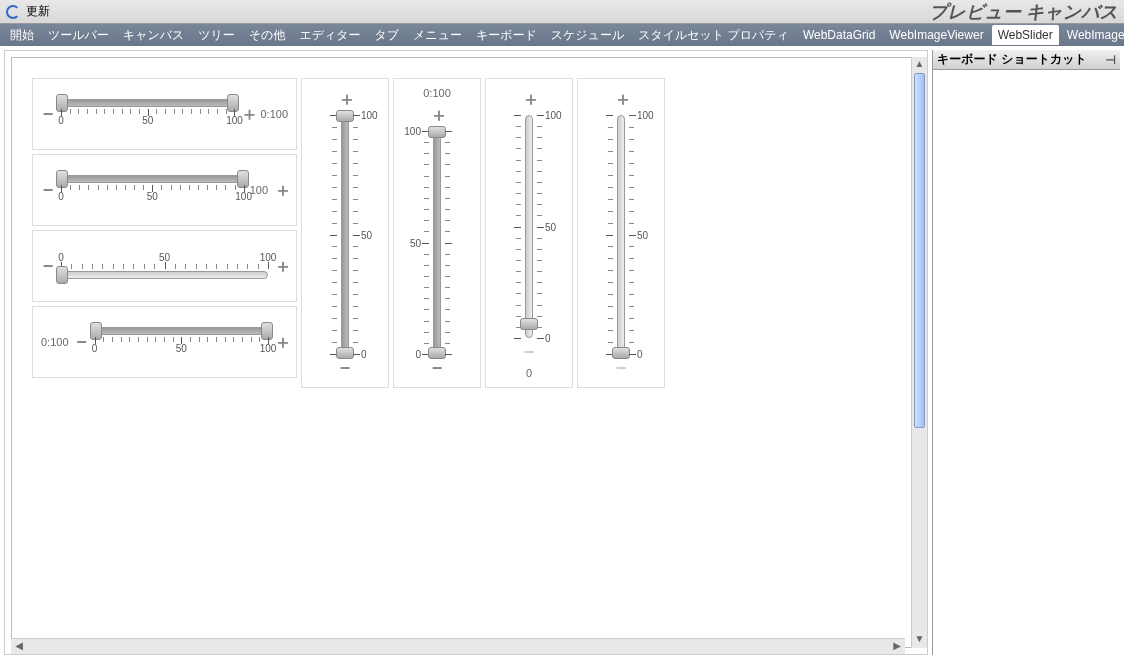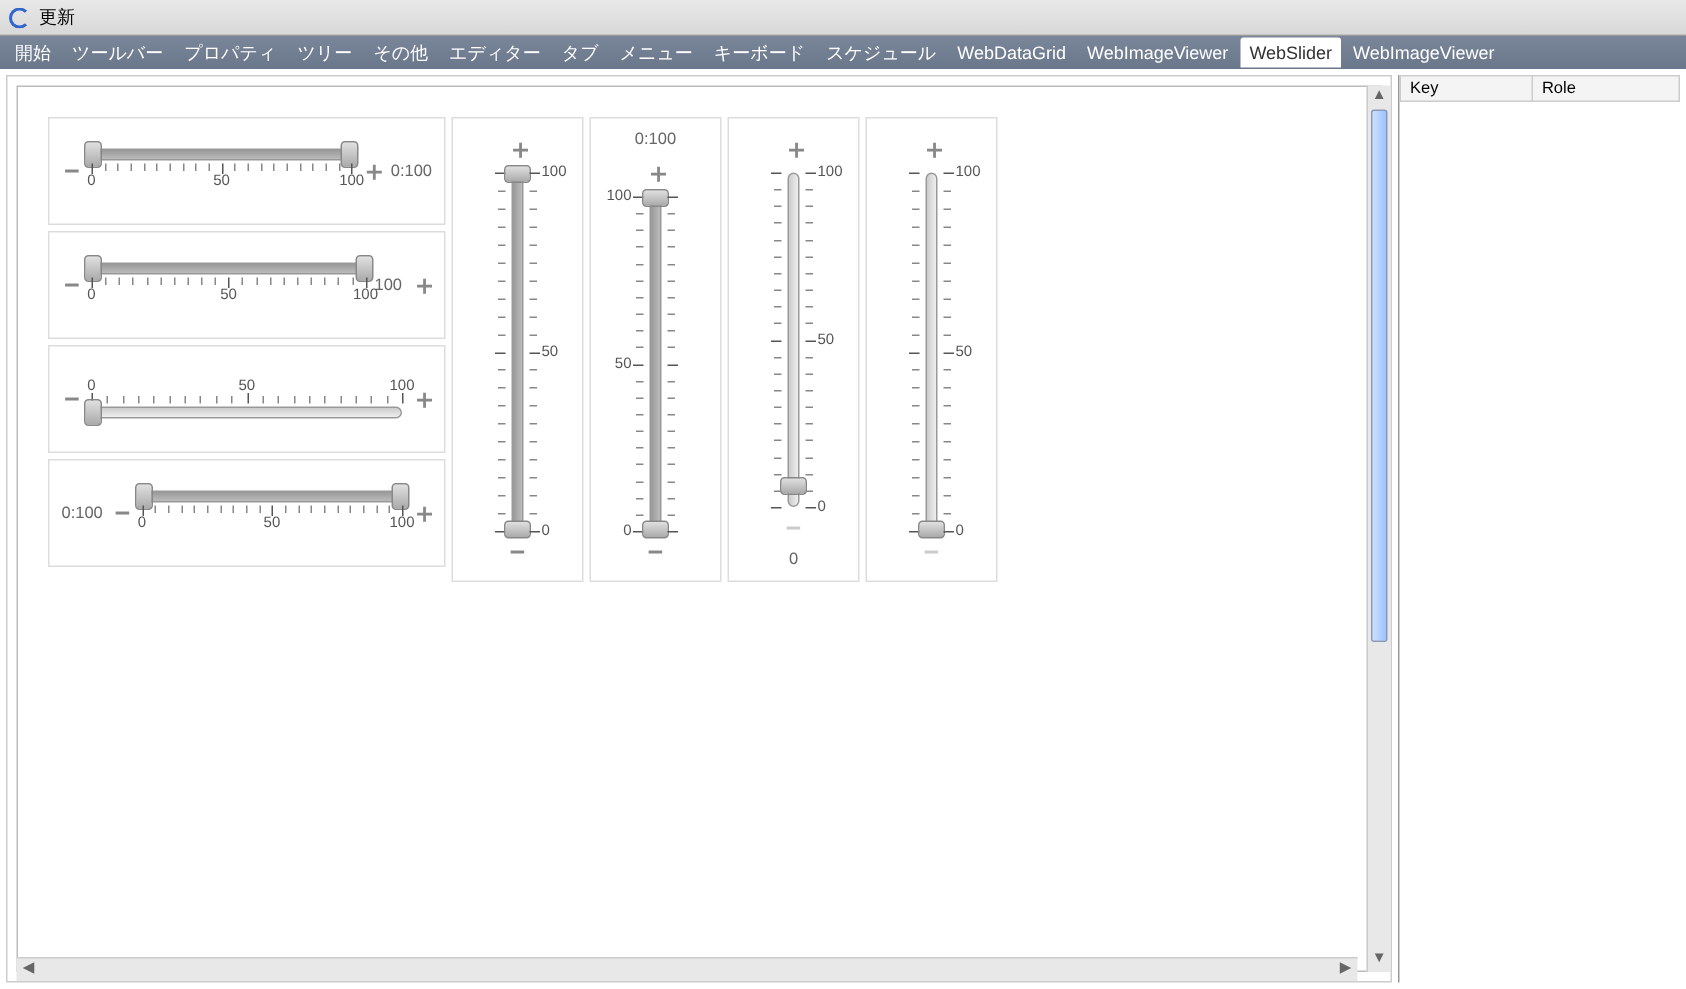--- a/index.html
+++ b/index.html
@@ -299,6 +299,7 @@
 <div class="title-bar">
   <span class="icon"></span>
   <span>更新</span>
+  <span class="title-right">プレビュー キャンバス</span>
 </div>
 
 <div class="tab-bar">

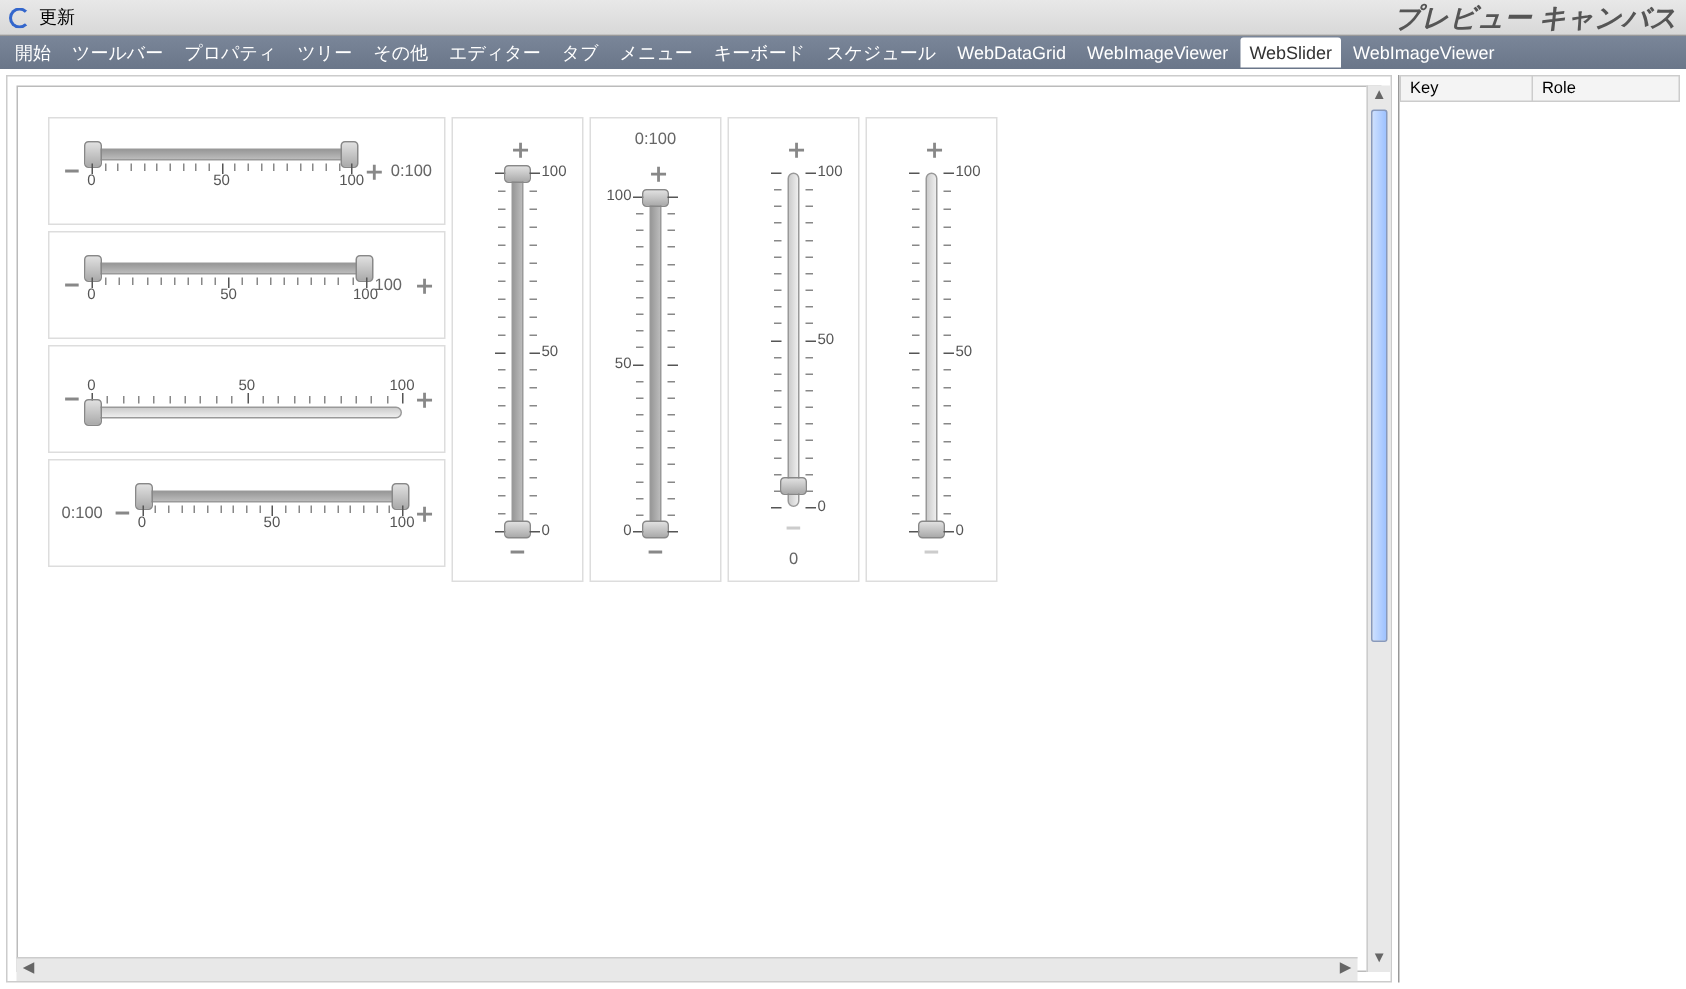--- a/index.html
+++ b/index.html
@@ -305,7 +305,7 @@
 <div class="tab-bar">
   <span class="tab">開始</span>
   <span class="tab">ツールバー</span>
-  <span class="tab">プロパティ</span>
+  <span class="tab">キャンバス</span>
   <span class="tab">ツリー</span>
   <span class="tab">その他</span>
   <span class="tab">エディター</span>

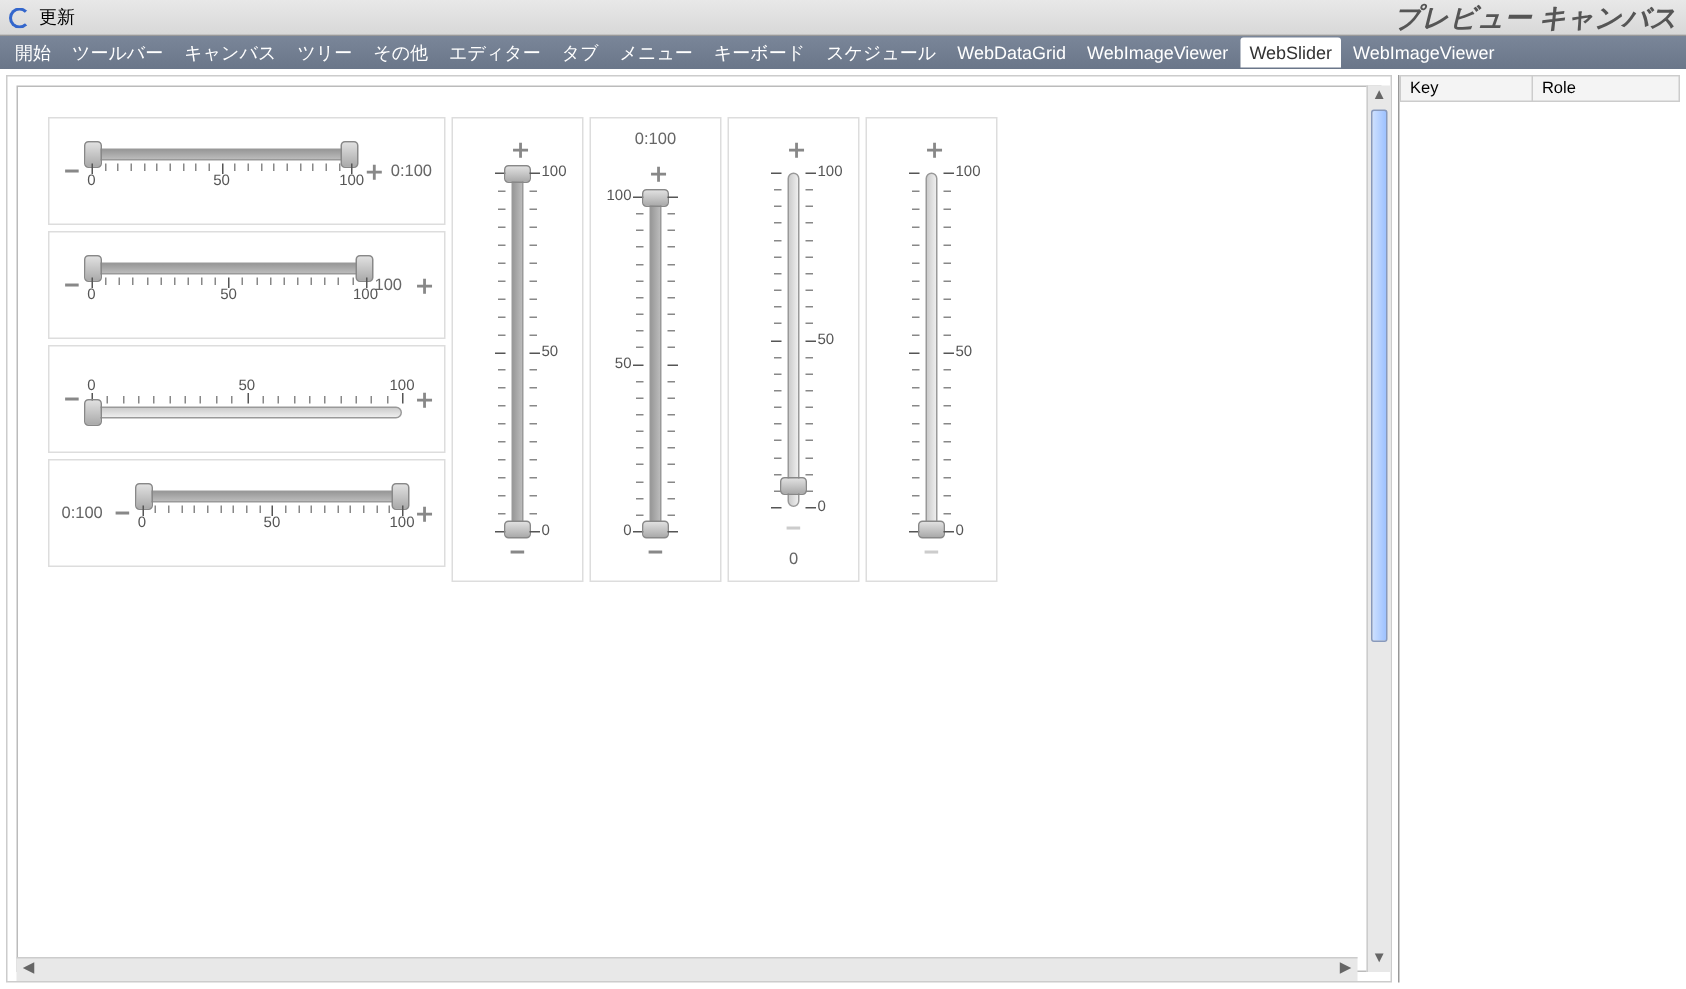--- a/index.html
+++ b/index.html
@@ -313,6 +313,7 @@
   <span class="tab">メニュー</span>
   <span class="tab">キーボード</span>
   <span class="tab">スケジュール</span>
+  <span class="tab">スタイルセット プロパティ</span>
   <span class="tab">WebDataGrid</span>
   <span class="tab">WebImageViewer</span>
   <span class="tab active">WebSlider</span>

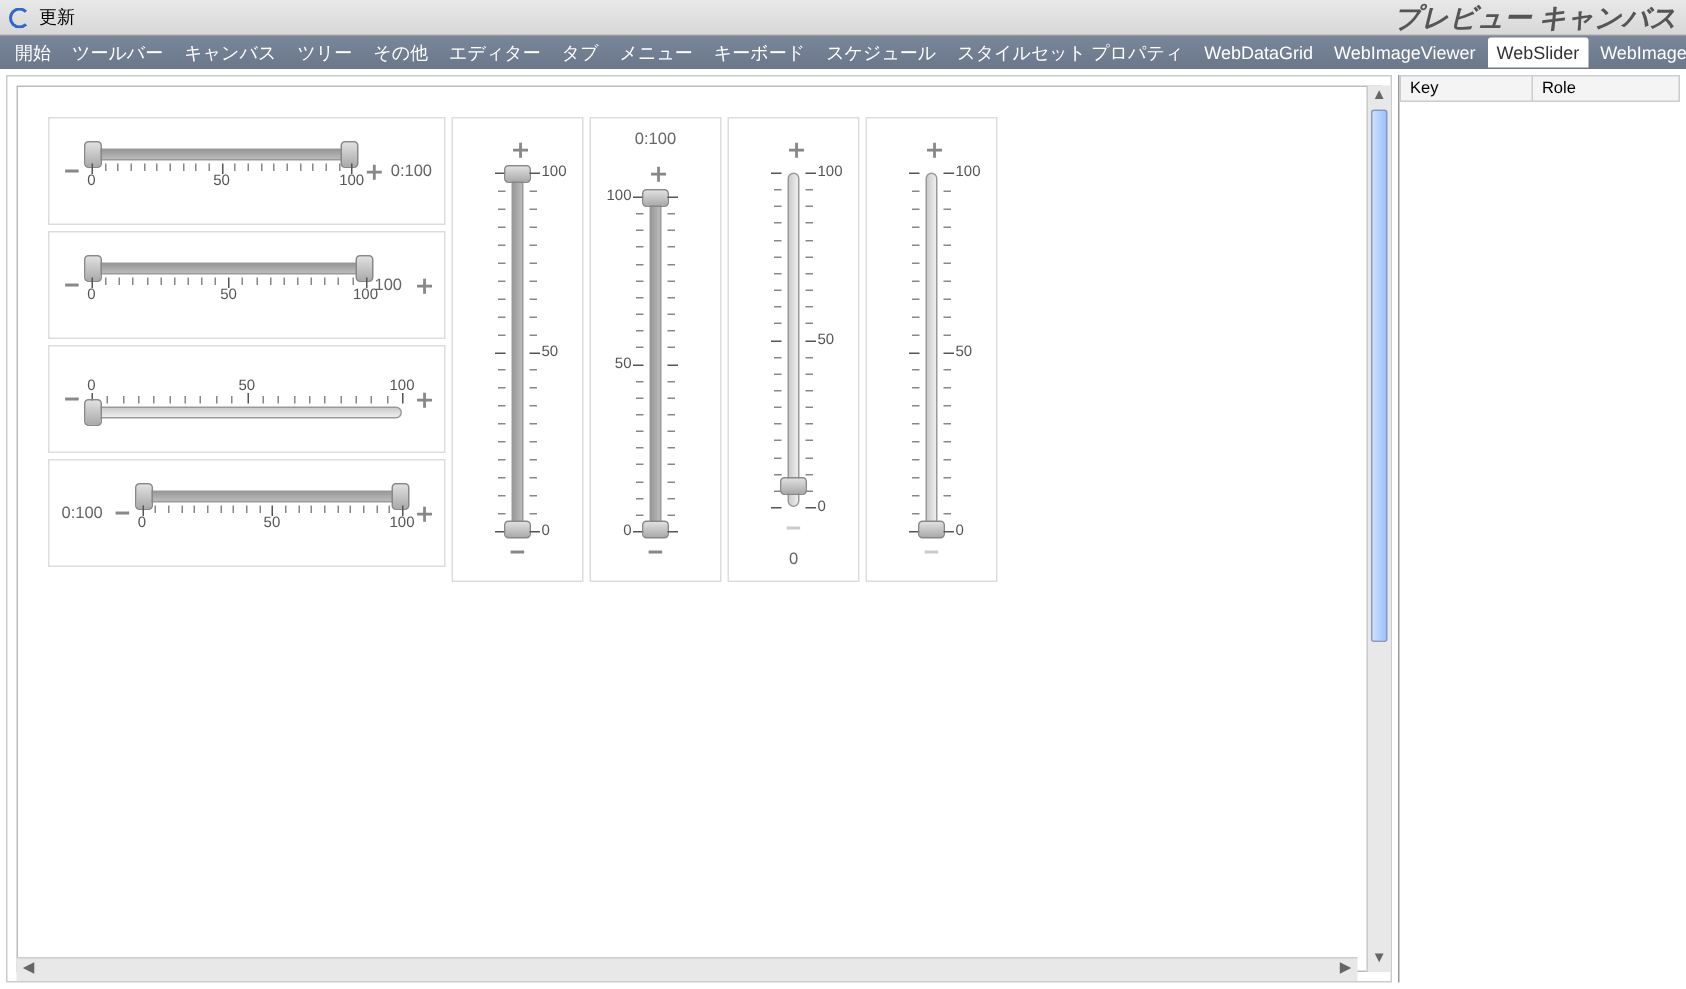--- a/index.html
+++ b/index.html
@@ -740,6 +740,10 @@
   </div>
 
   <div class="right-panel">
+    <div class="right-header">
+      <span>キーボード ショートカット</span>
+      <span class="pin">⊣</span>
+    </div>
     <table class="right-table">
       <tbody>
           <tr>

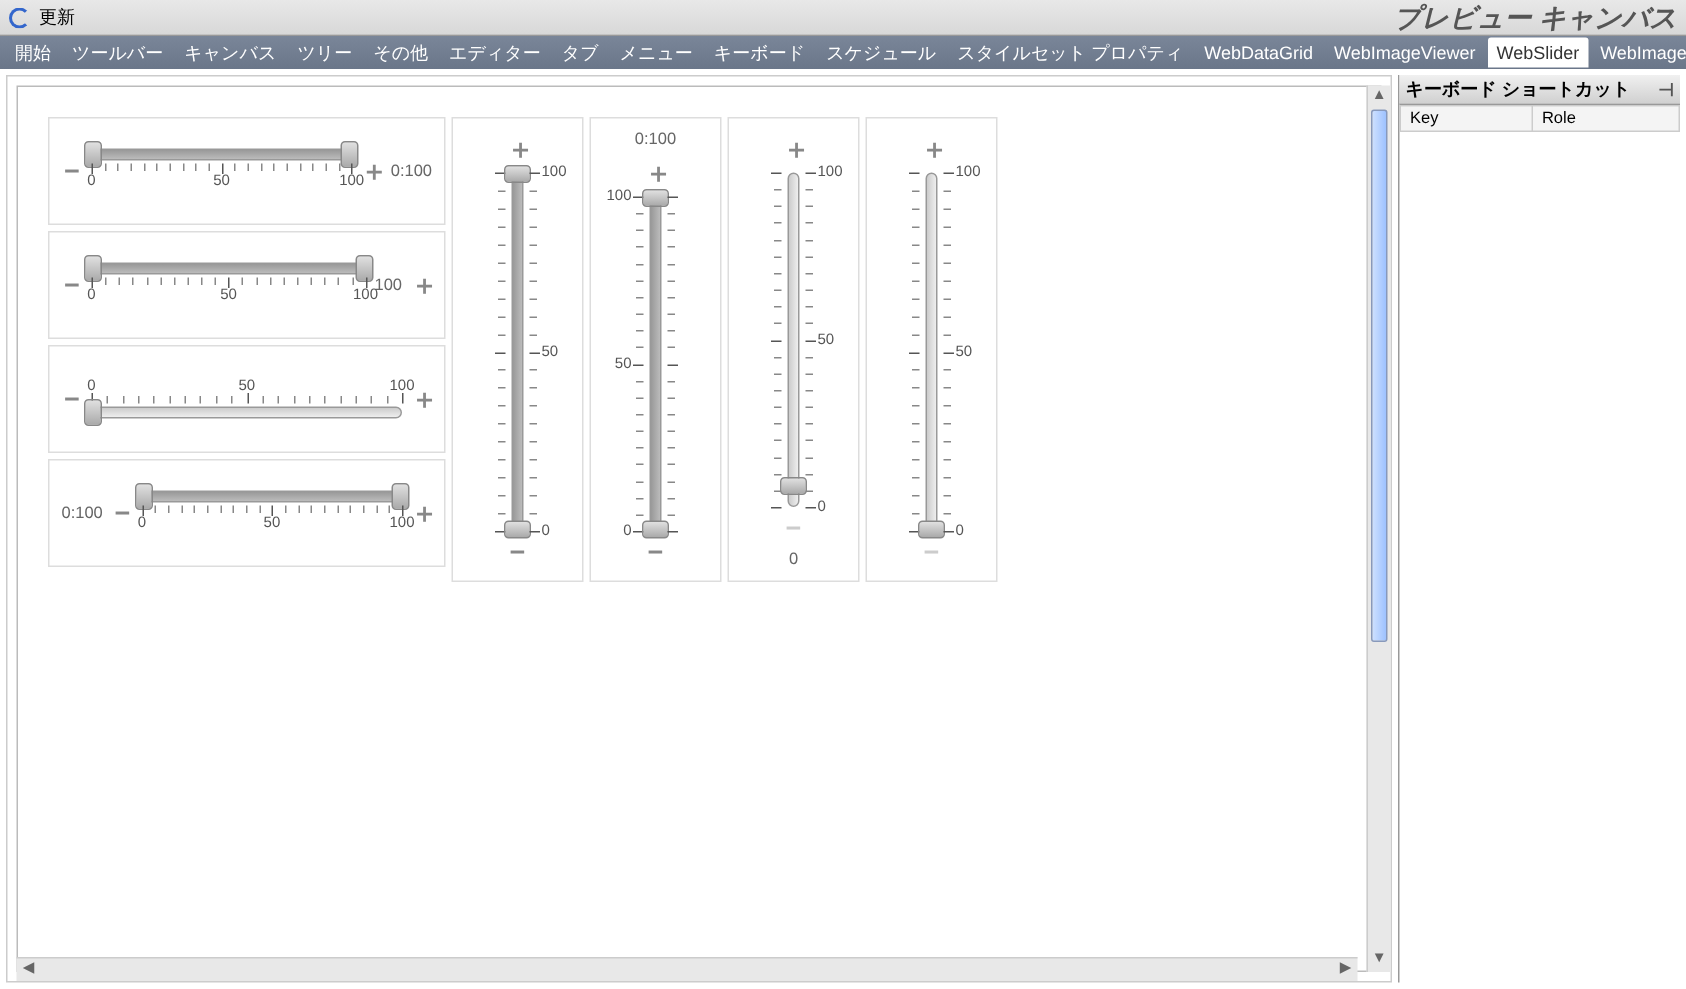--- a/index.html
+++ b/index.html
@@ -744,14 +744,6 @@
       <span>キーボード ショートカット</span>
       <span class="pin">⊣</span>
     </div>
-    <table class="right-table">
-      <tbody>
-          <tr>
-        <th>Key</th>
-        <th>Role</th>
-      </tr>
-    </tbody>
-      </table>
   </div>
 </div>
 

